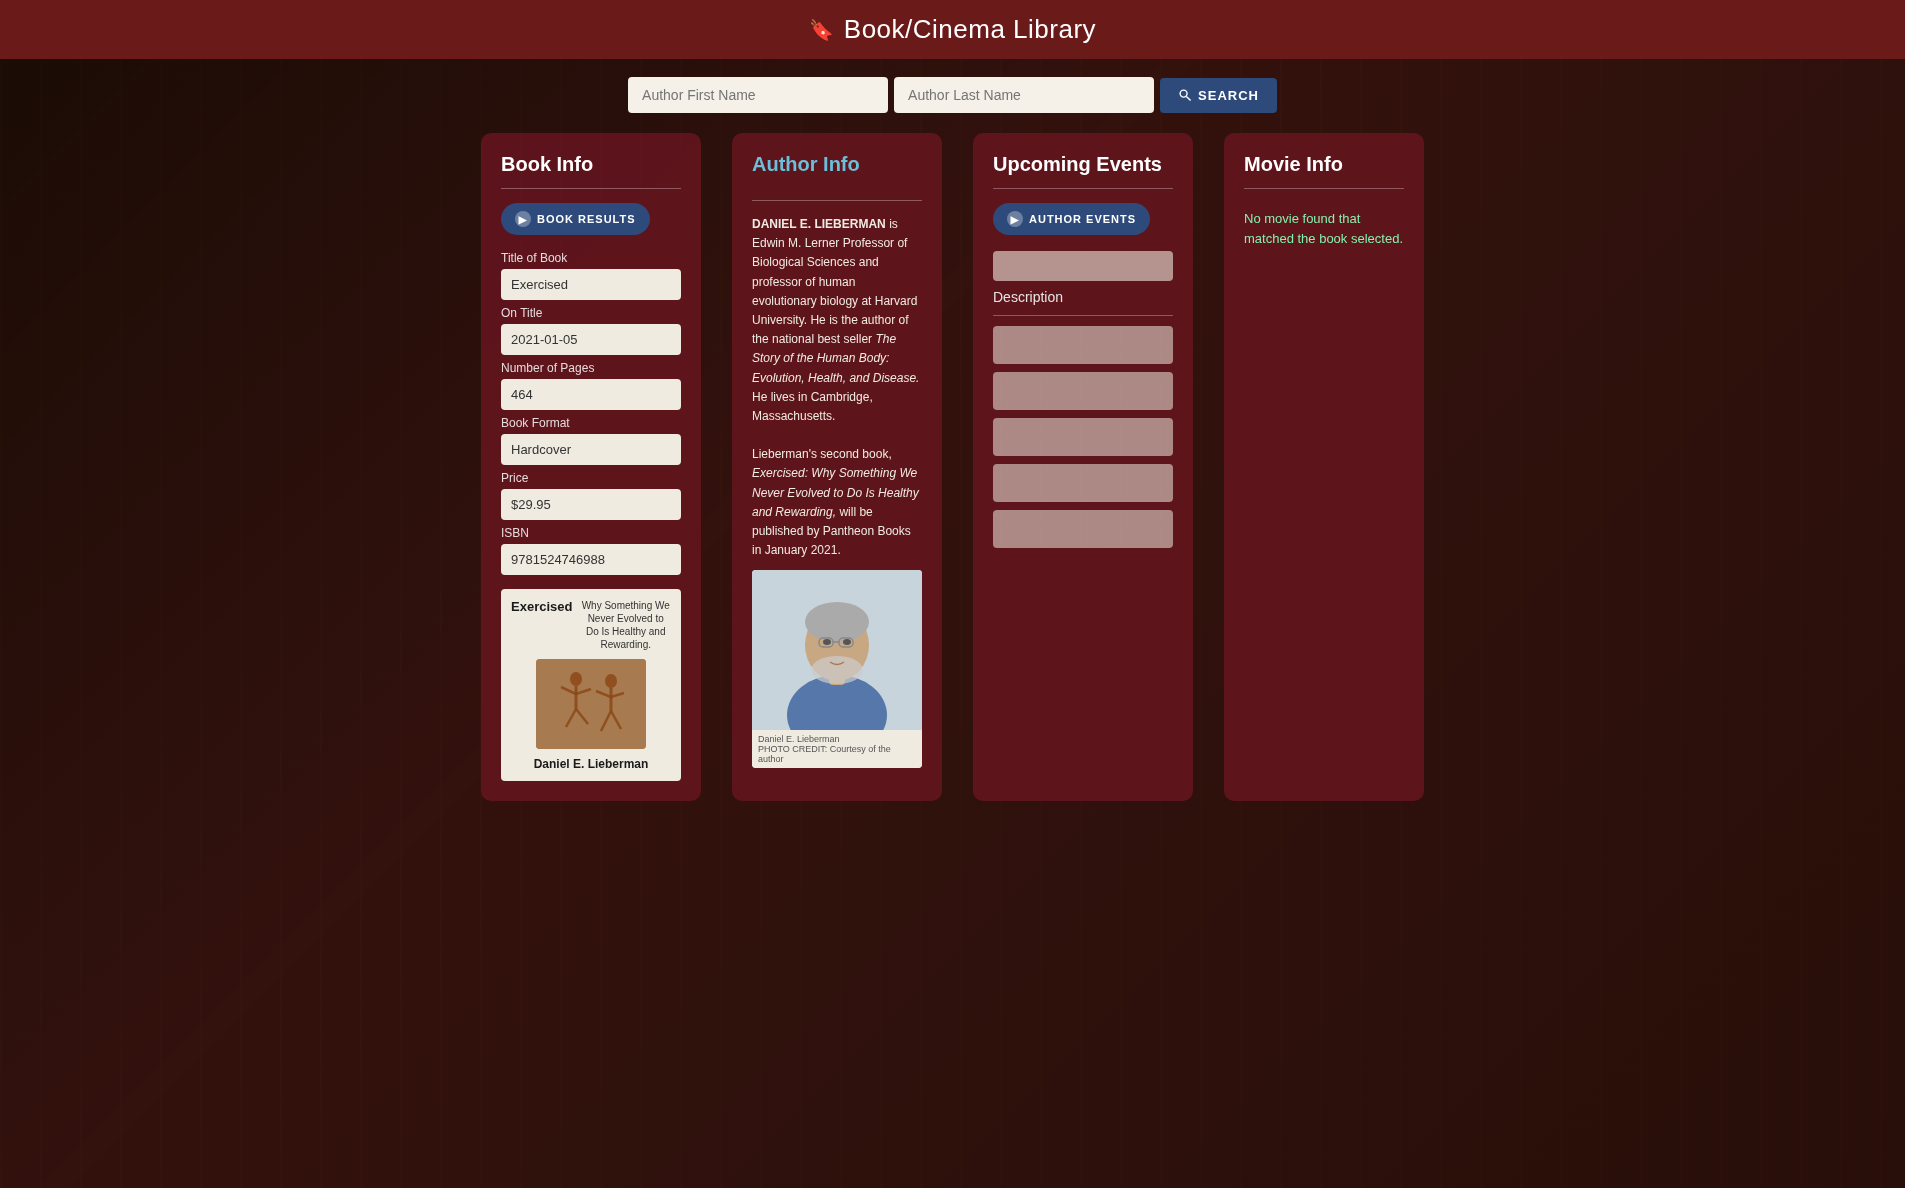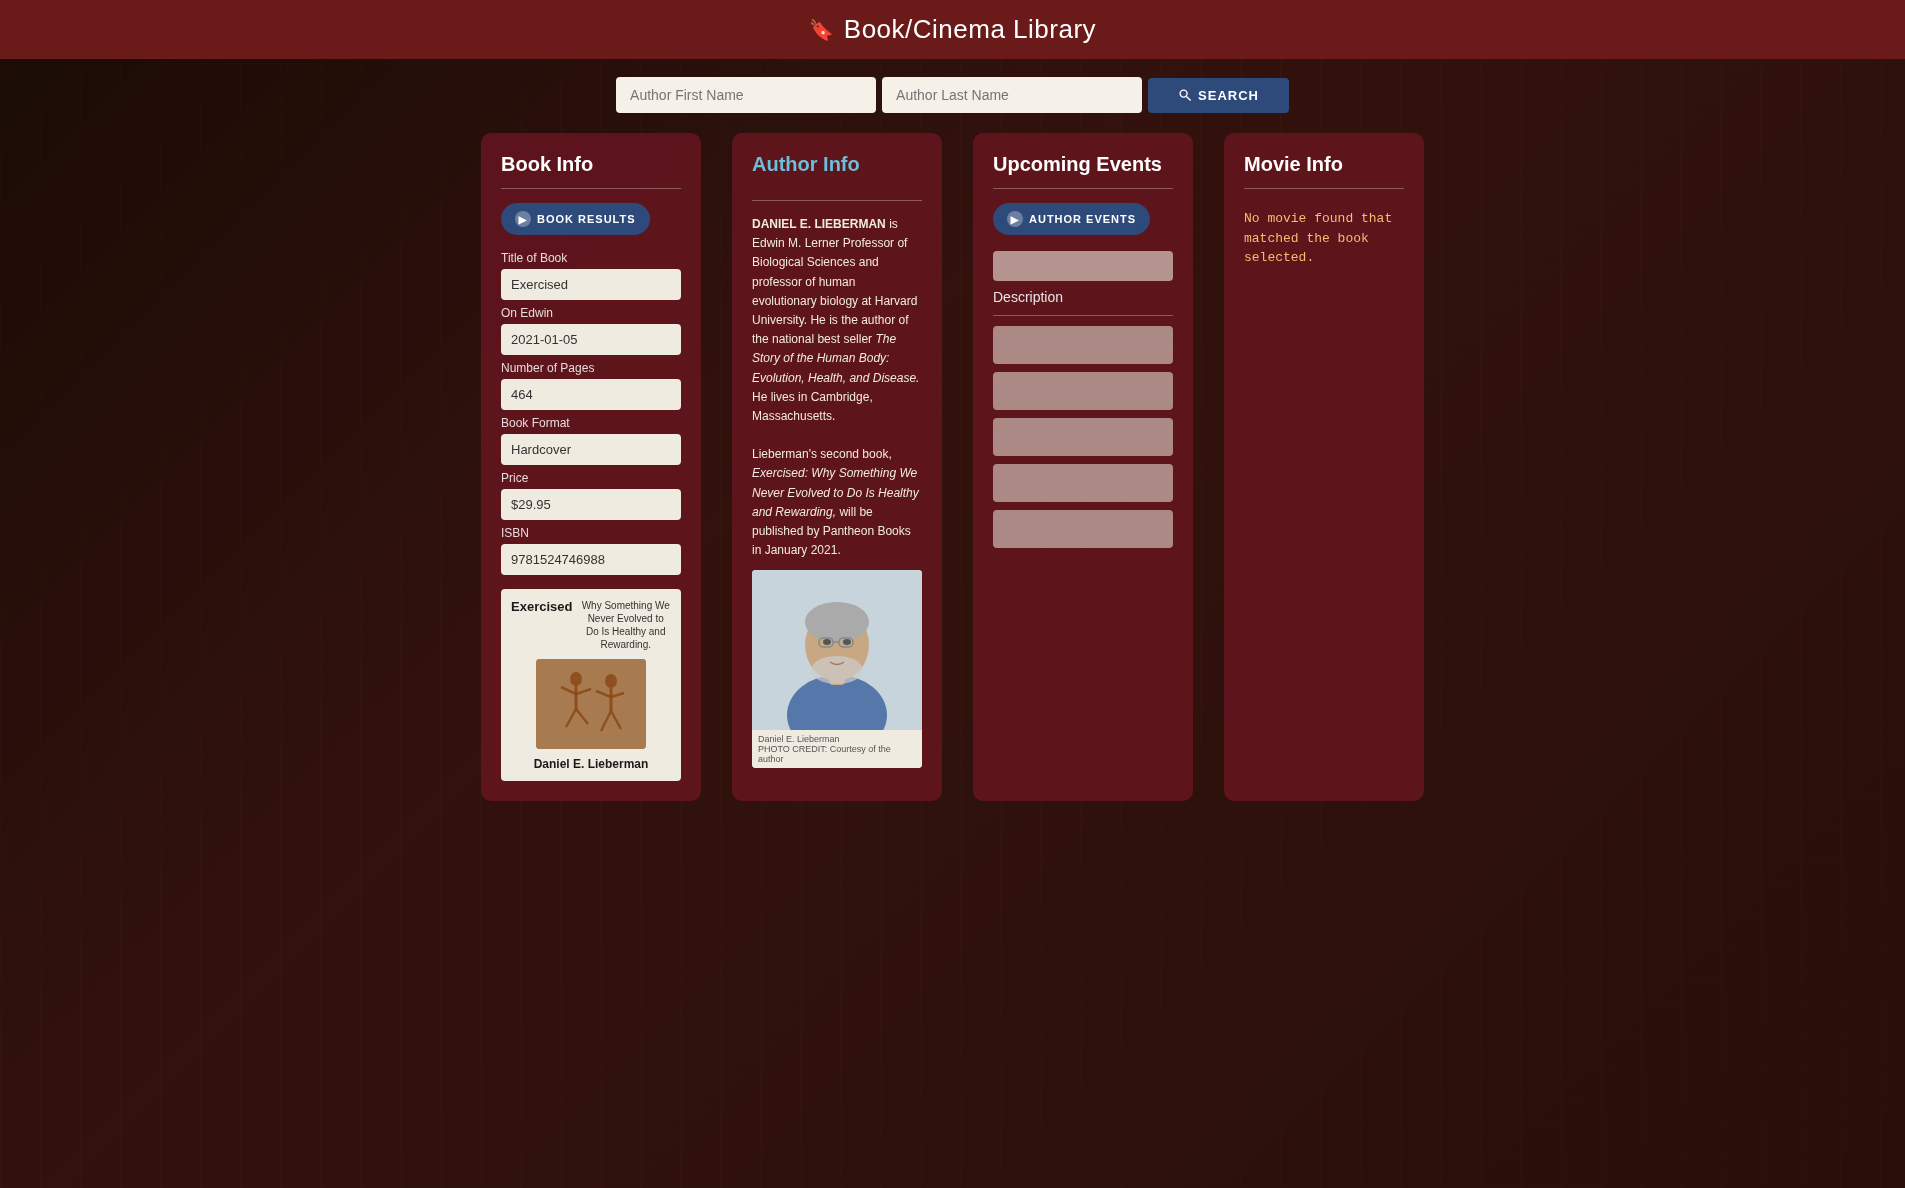--- a/index.html
+++ b/index.html
@@ -94,7 +94,7 @@
       color: #ffffff;
       border: none;
       border-radius: 4px;
-      padding: 10px 30px;
+      padding: 10px 18px;
       font-size: 13px;
       font-weight: bold;
       letter-spacing: 1px;

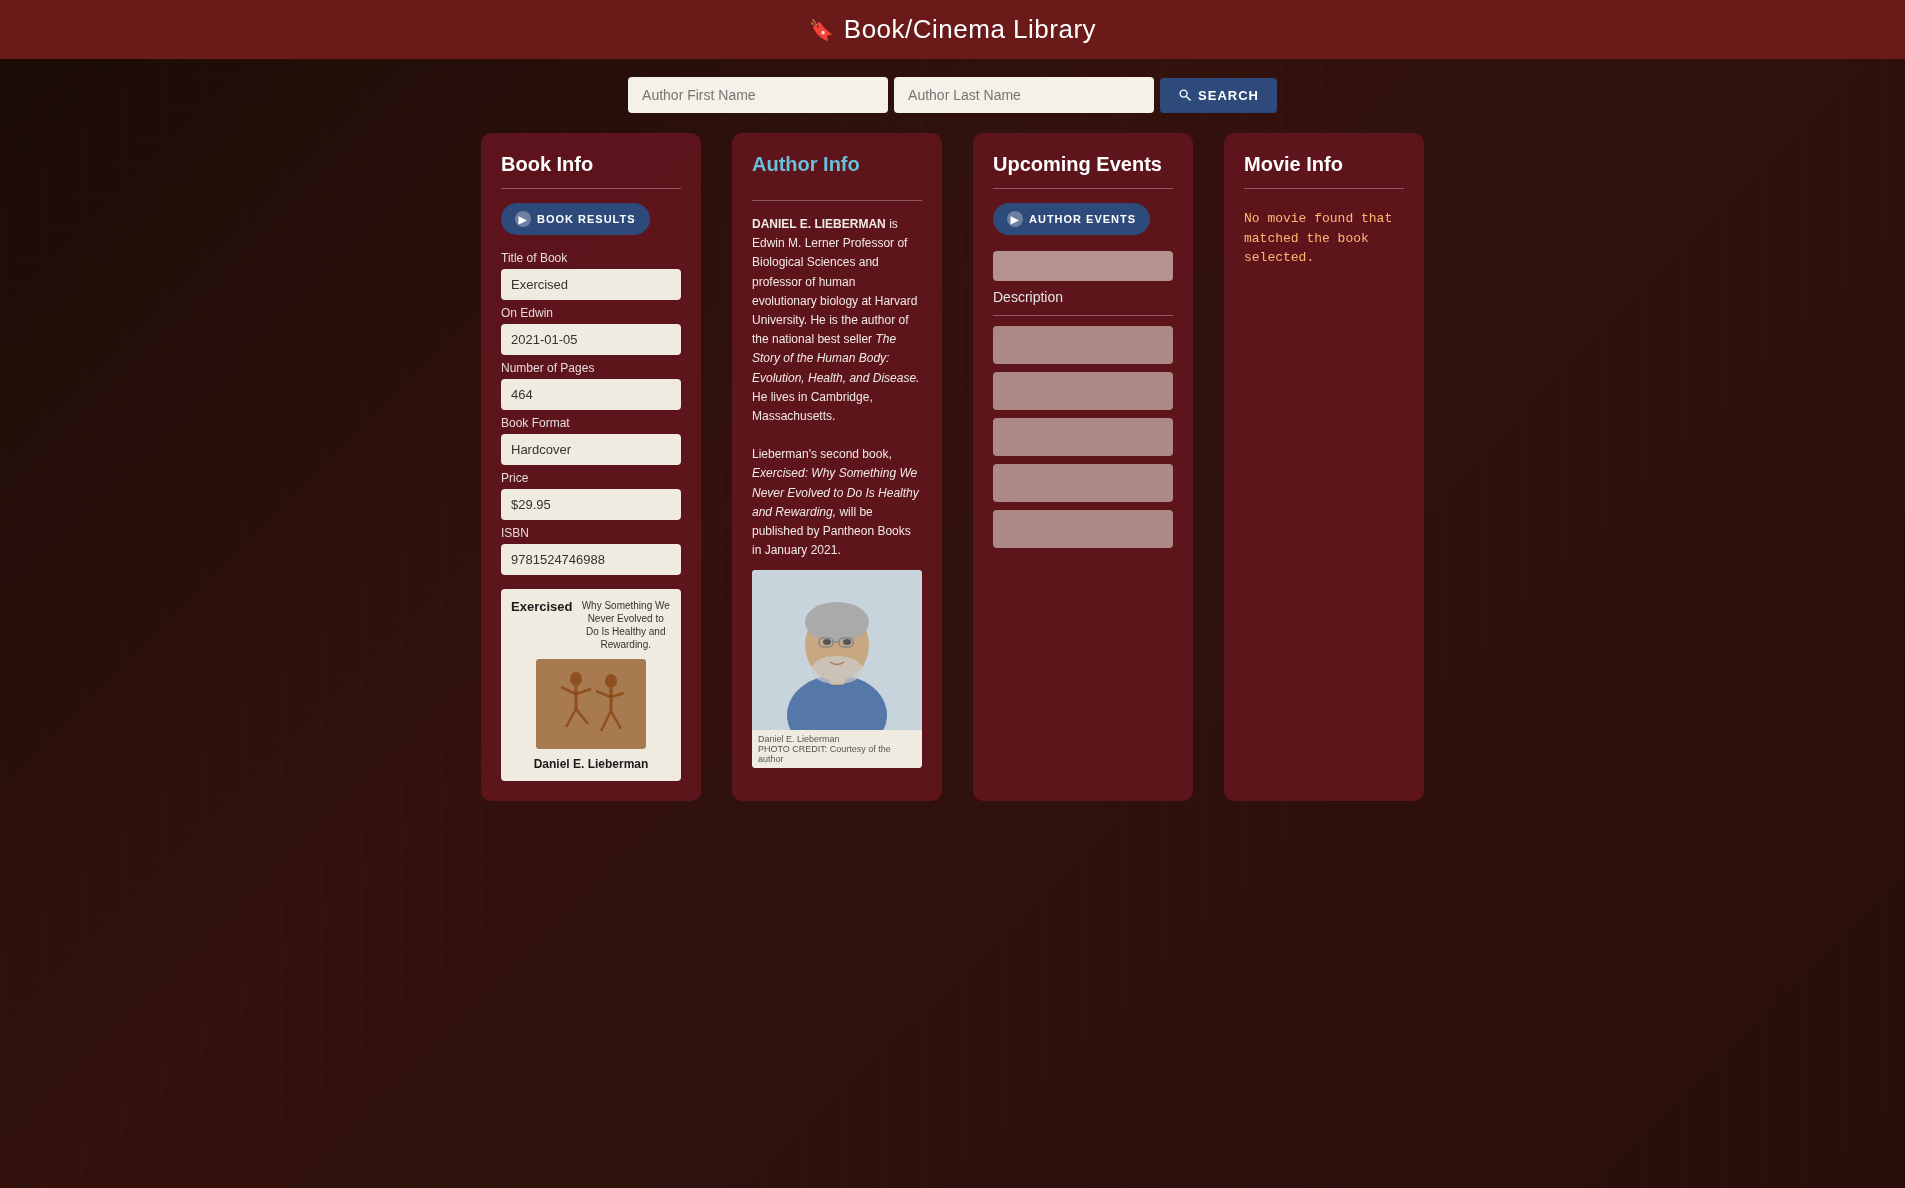--- a/index.html
+++ b/index.html
@@ -347,10 +347,9 @@
 
     .movie-no-result {
       font-size: 13px;
-      color: #fdba74;
+      color: #86efac;
       line-height: 1.5;
       margin-top: 20px;
-      font-family: Liberation Mono, monospace;
     }
   </style>
 </head>

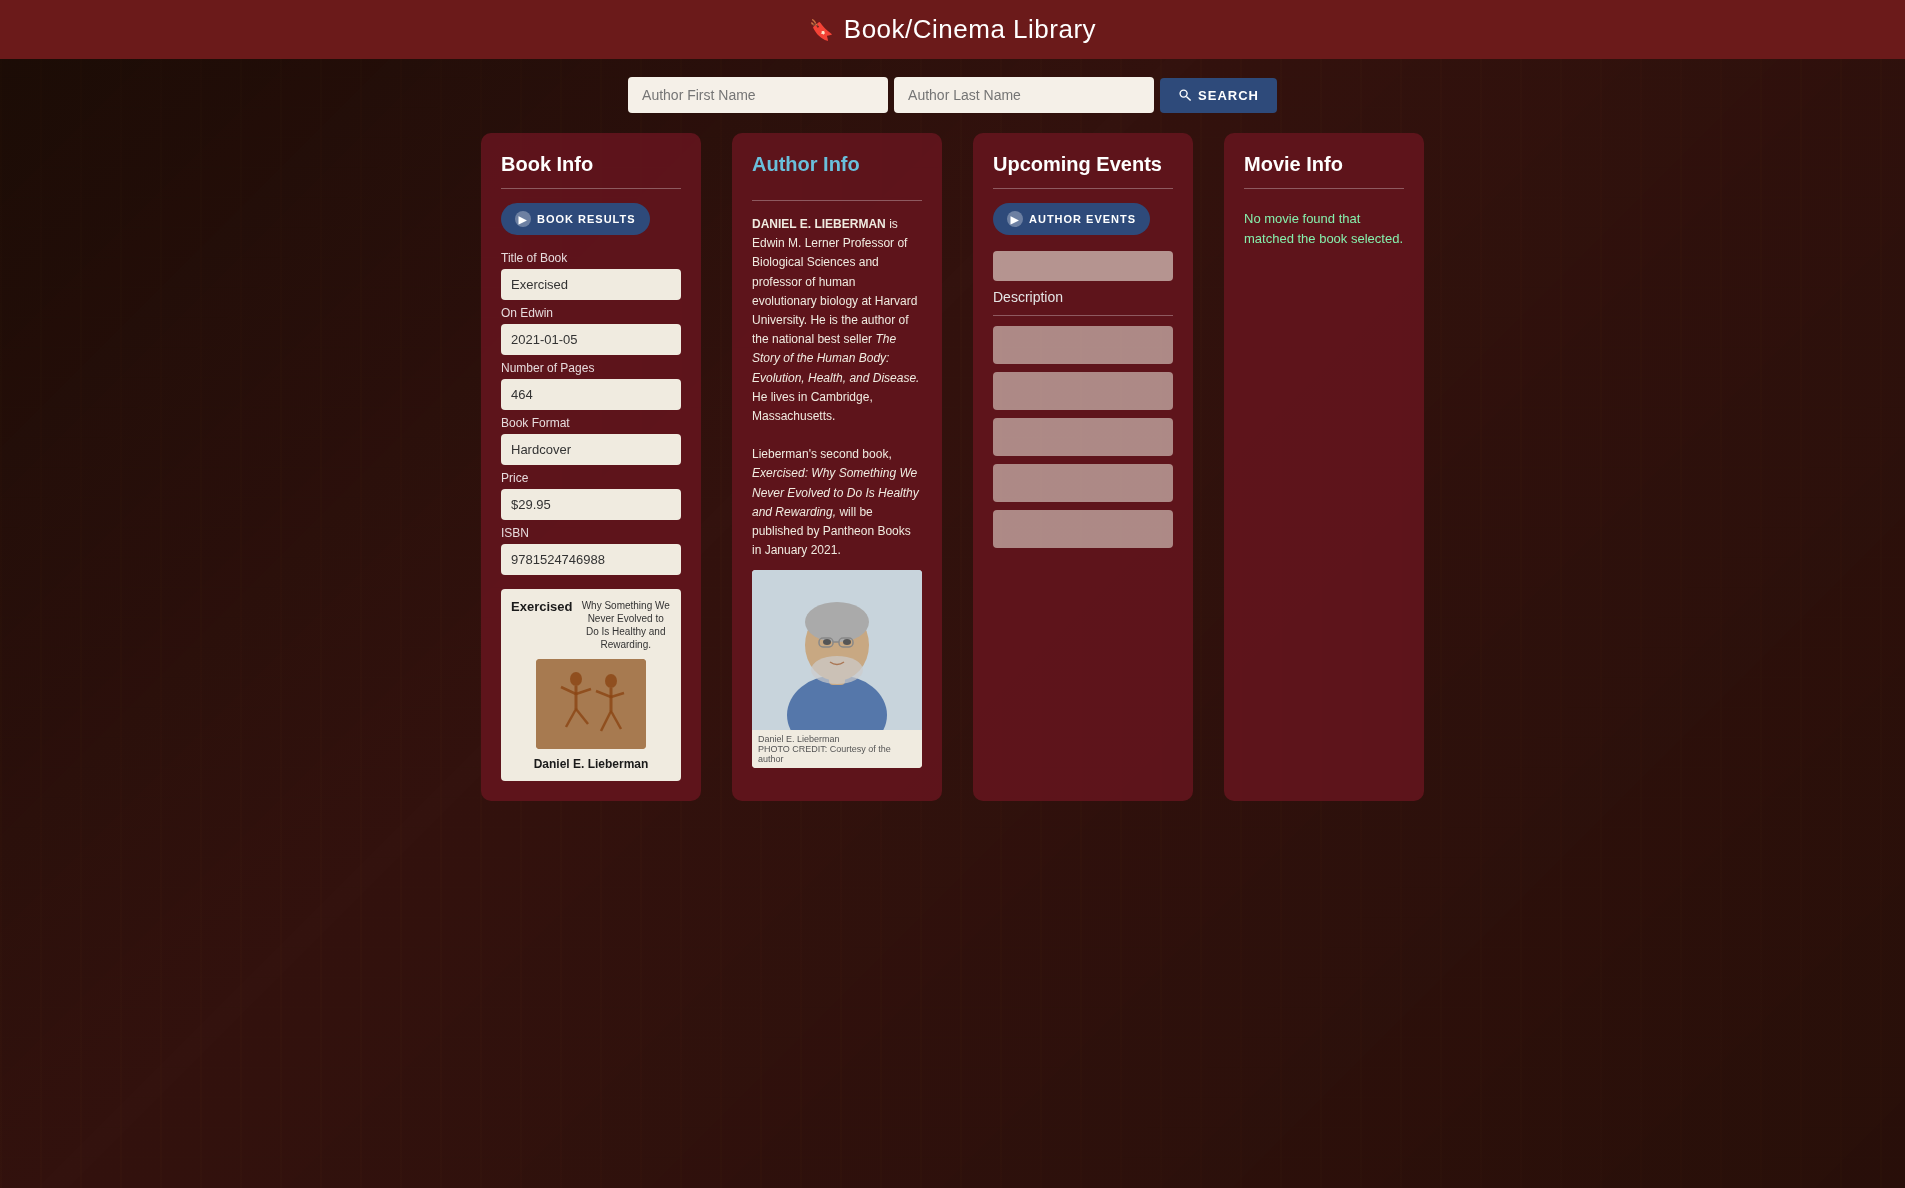--- a/index.html
+++ b/index.html
@@ -392,7 +392,7 @@
           <div class="field-value">Exercised</div>
         </div>
         <div class="field-group">
-          <div class="field-label">On Edwin</div>
+          <div class="field-label">On Title</div>
           <div class="field-value">2021-01-05</div>
         </div>
         <div class="field-group">

